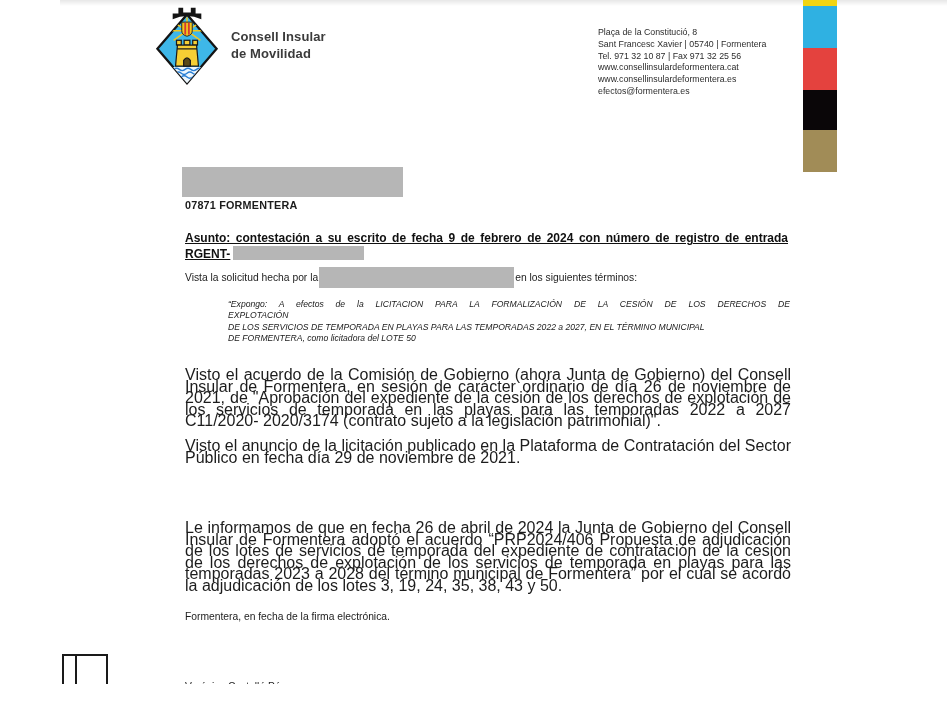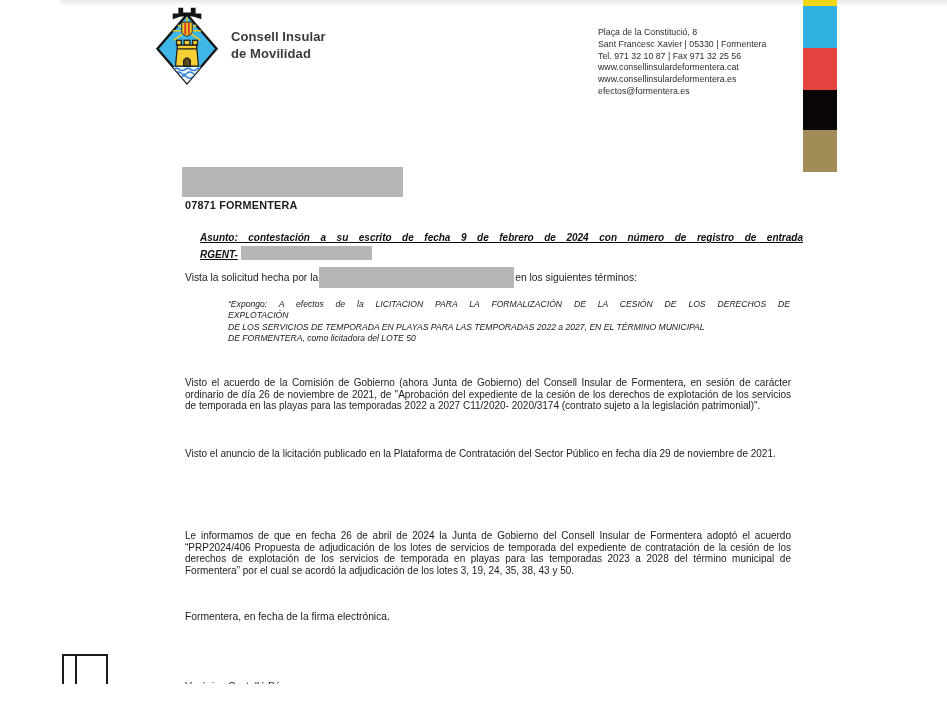--- a/index.html
+++ b/index.html
@@ -176,7 +176,7 @@
 
   <div class="contact">
     <div>Plaça de la Constitució, 8</div>
-    <div>Sant Francesc Xavier | 05330 | Formentera</div>
+    <div>Sant Francesc Xavier | 05740 | Formentera</div>
     <div>Tel. 971 32 10 87 | Fax 971 32 25 56</div>
     <div>www.consellinsulardeformentera.cat</div>
     <div>www.consellinsulardeformentera.es</div>

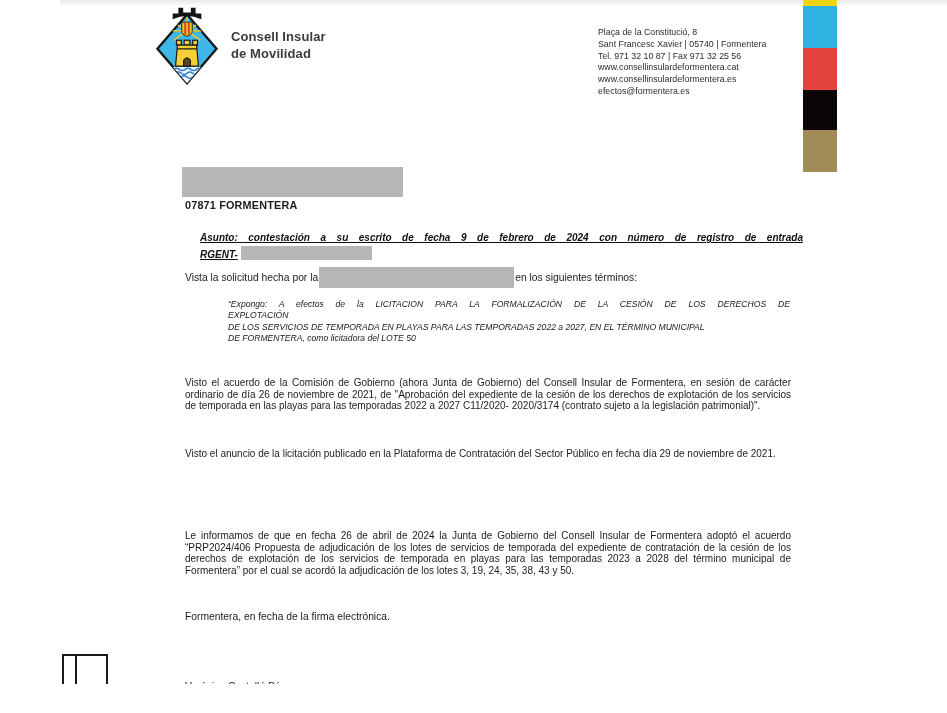--- a/index.html
+++ b/index.html
@@ -57,9 +57,8 @@
   }
   .subject {
     position: absolute; left: 185px; top: 230px; width: 603px;
-    font-style: italic; font-weight: 700; font-size: 10px; line-height: 16px;
+    font-weight: 700; font-size: 12px; line-height: 16px;
     color: #101010;
-    margin-left: 15px;
   }
   .subject .l1 {
     text-align: justify; text-align-last: justify;

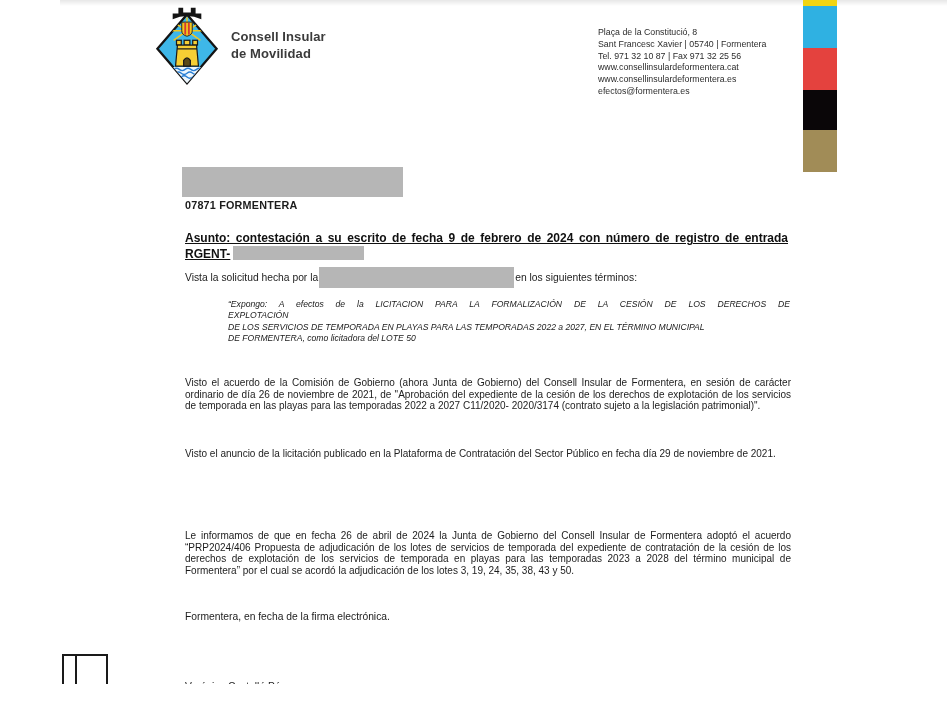--- a/index.html
+++ b/index.html
@@ -79,7 +79,7 @@
 
   .para {
     position: absolute; left: 185px; width: 606px;
-    font-size: 10px; line-height: 11.5px; text-align: justify; margin-top: 8px;
+    font-size: 16px; line-height: 11.5px; text-align: justify;
   }
   .p1 { top: 369px; }
   .p2 { top: 440px; }

